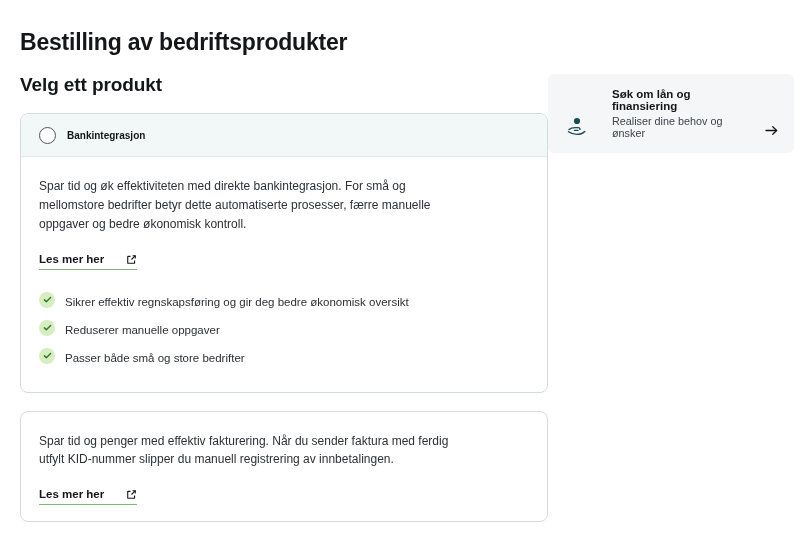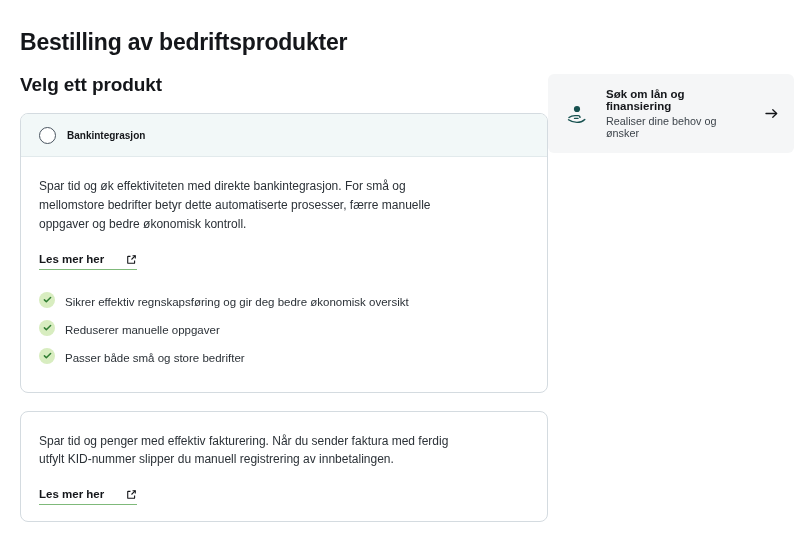--- a/index.html
+++ b/index.html
@@ -138,8 +138,8 @@
     border-radius: 6px;
     padding: 14px 14px 14px 16px;
     display: flex;
-    align-items: center;
-    gap: 16px;
+    align-items: flex-end;
+    gap: 22px;
     width: 246px;
     text-decoration: none;
     color: inherit;

